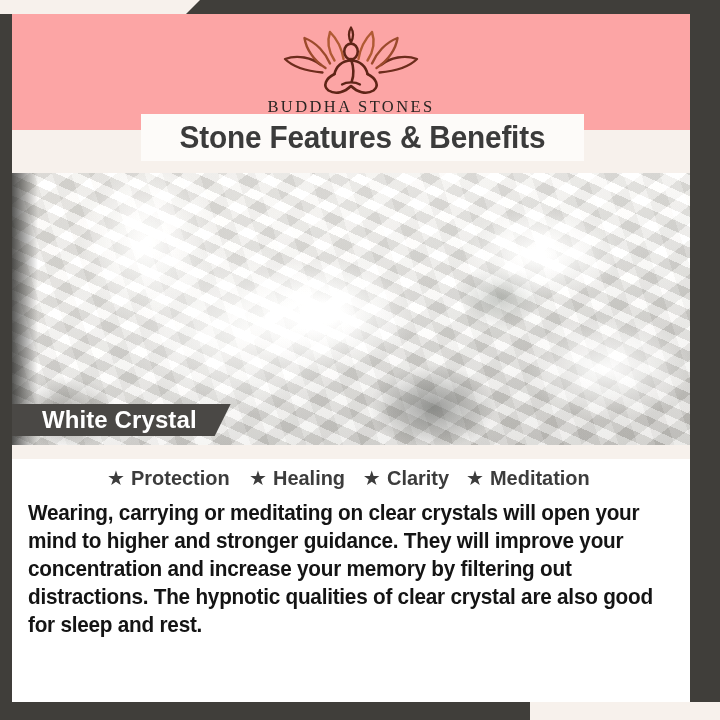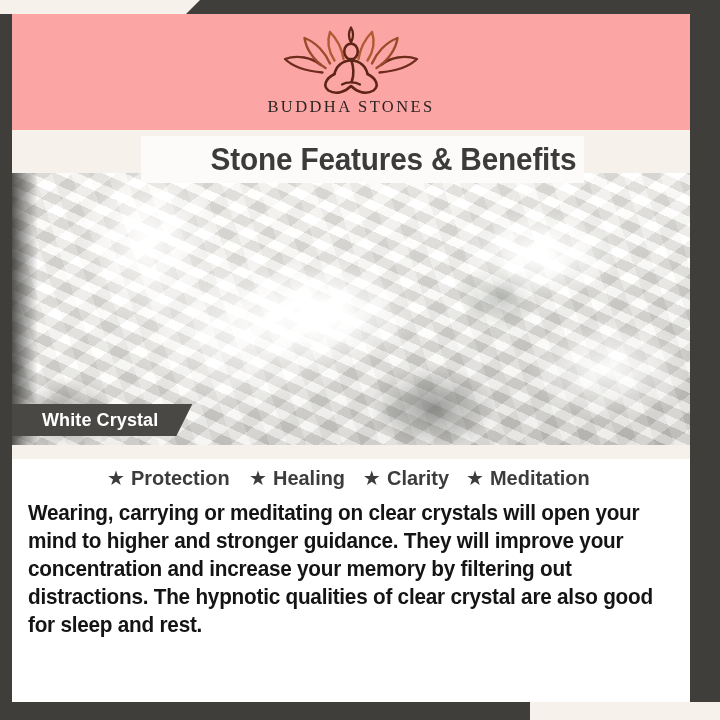--- a/index.html
+++ b/index.html
@@ -121,13 +121,13 @@
   .title-banner {
     position: absolute;
     left: 141px;
-    top: 136px;
+    top: 114px;
     width: 443px;
     height: 47px;
     background: #fdfbf9;
     display: flex;
     align-items: center;
-    justify-content: flex-end;
+    justify-content: center;
     z-index: 5;
   }
   .title-text {

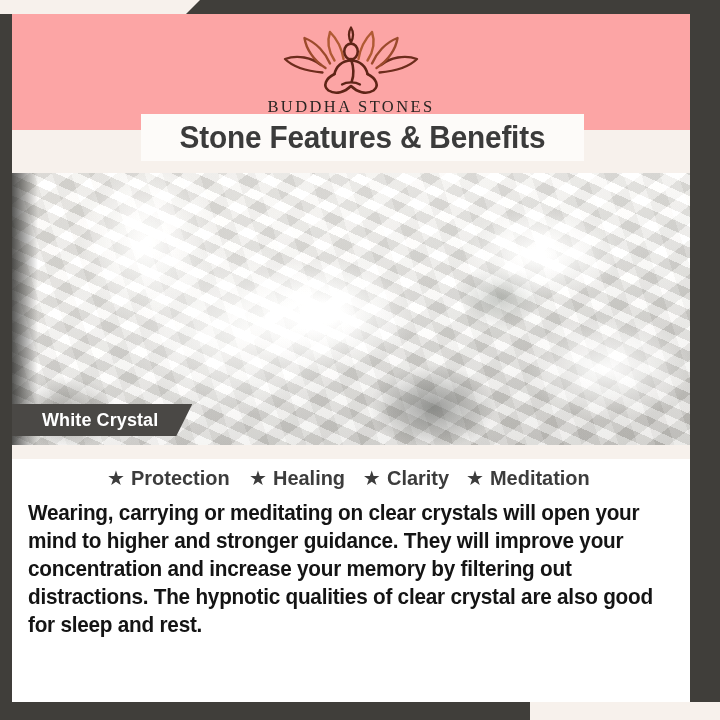--- a/index.html
+++ b/index.html
@@ -204,7 +204,7 @@
     z-index: 5;
   }
   .stone-badge-text {
-    font-size: 18px;
+    font-size: 24px;
     font-weight: bold;
     color: #ffffff;
     letter-spacing: 0.1px;

